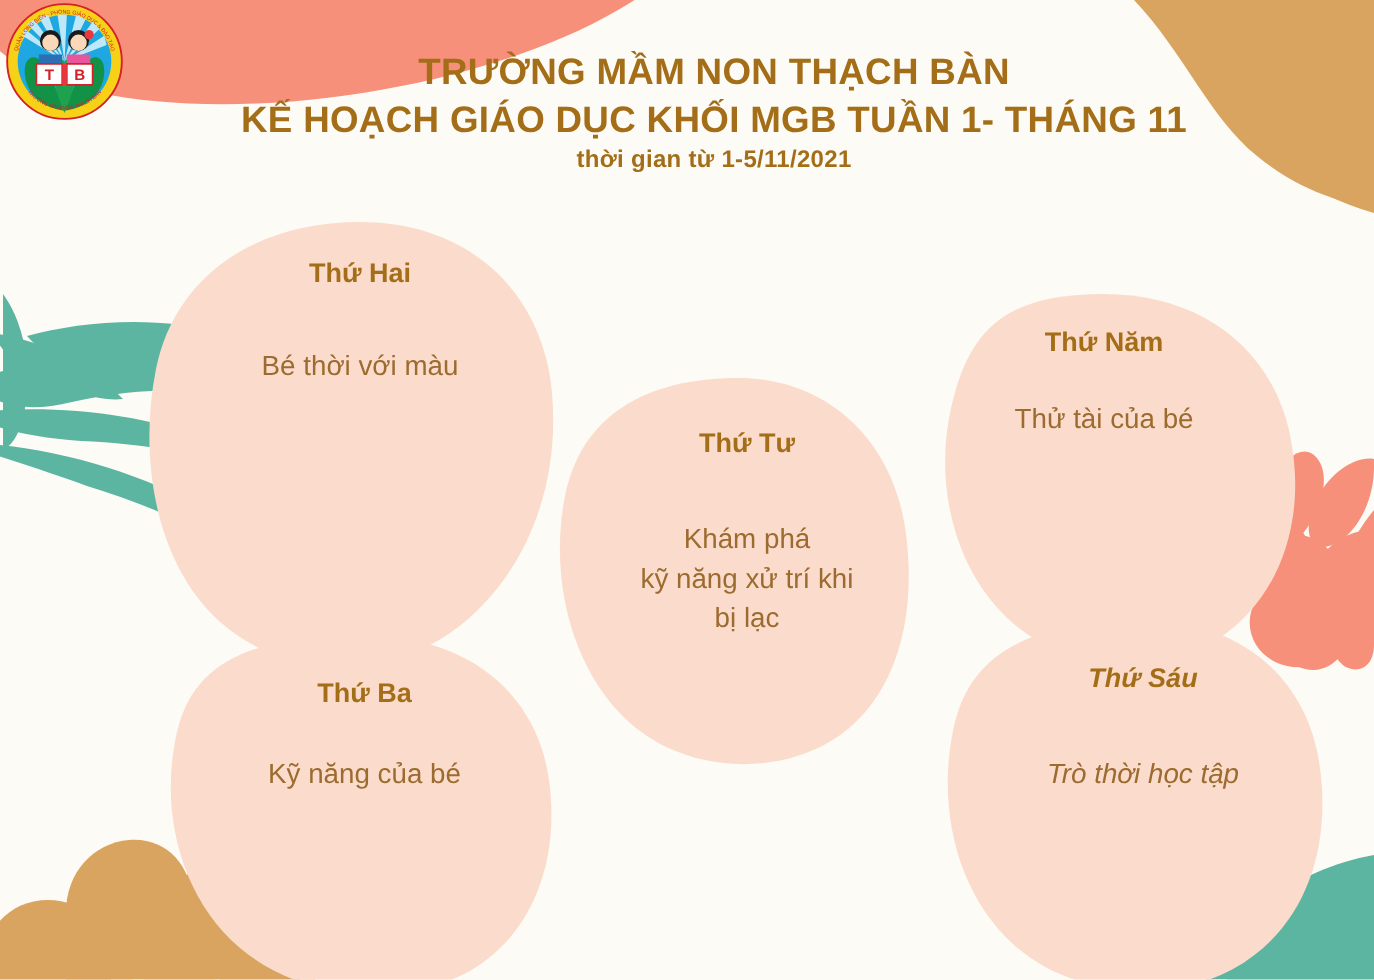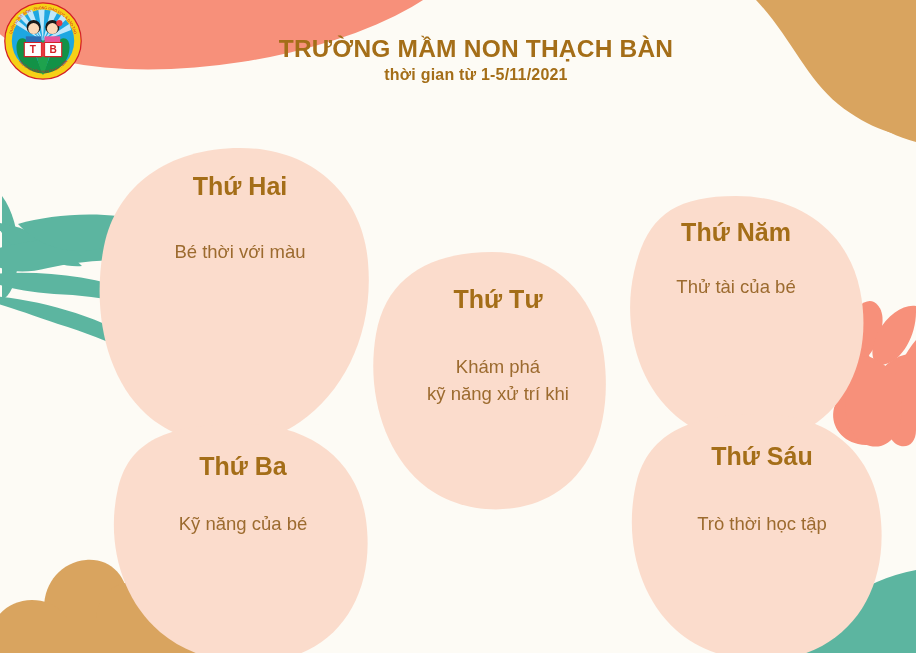--- a/index.html
+++ b/index.html
@@ -212,6 +212,7 @@
 
   <div class="header">
     <div class="line l1">TRƯỜNG MẦM NON THẠCH BÀN</div>
+    <div class="line l2">KẾ HOẠCH GIÁO DỤC KHỐI MGB TUẦN 1- THÁNG 11</div>
     <div class="line l3">thời gian từ 1-5/11/2021</div>
   </div>
 

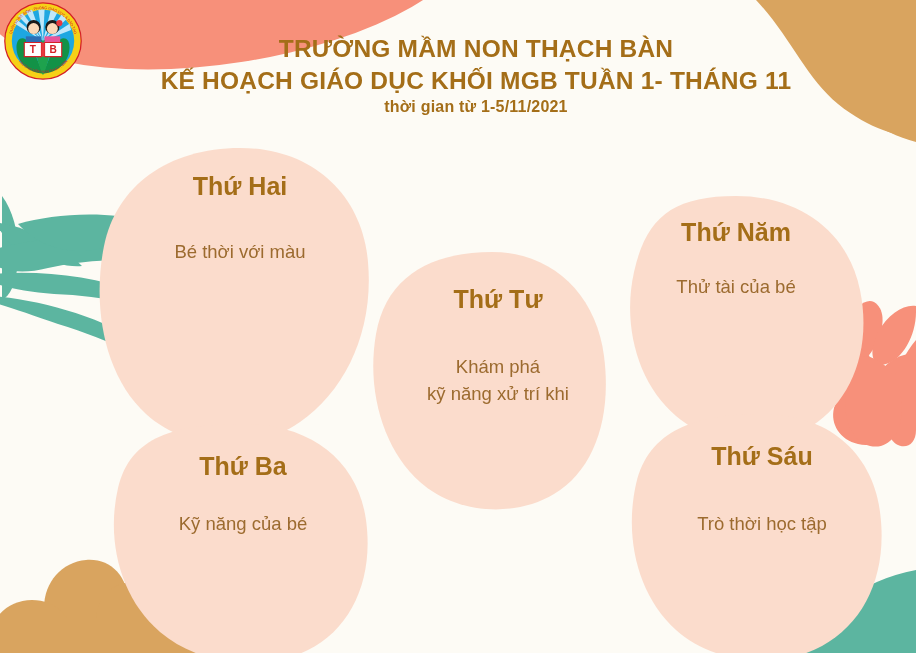--- a/index.html
+++ b/index.html
@@ -72,7 +72,7 @@
   }
   .day .title {
     font-weight: bold;
-    font-size: 25px;
+    font-size: 18px;
     color: #A46E18;
     line-height: 1.15;
     white-space: nowrap;

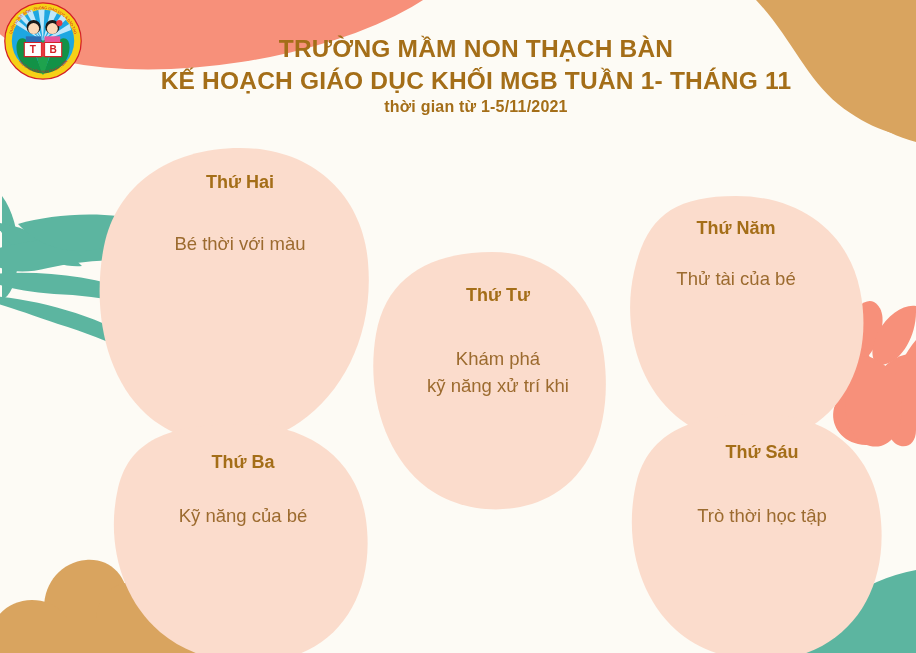--- a/index.html
+++ b/index.html
@@ -226,6 +226,7 @@
     <div class="desc">
       <div>Khám phá</div>
       <div>kỹ năng xử trí khi</div>
+      <div>bị lạc</div>
     </div>
   </div>
 

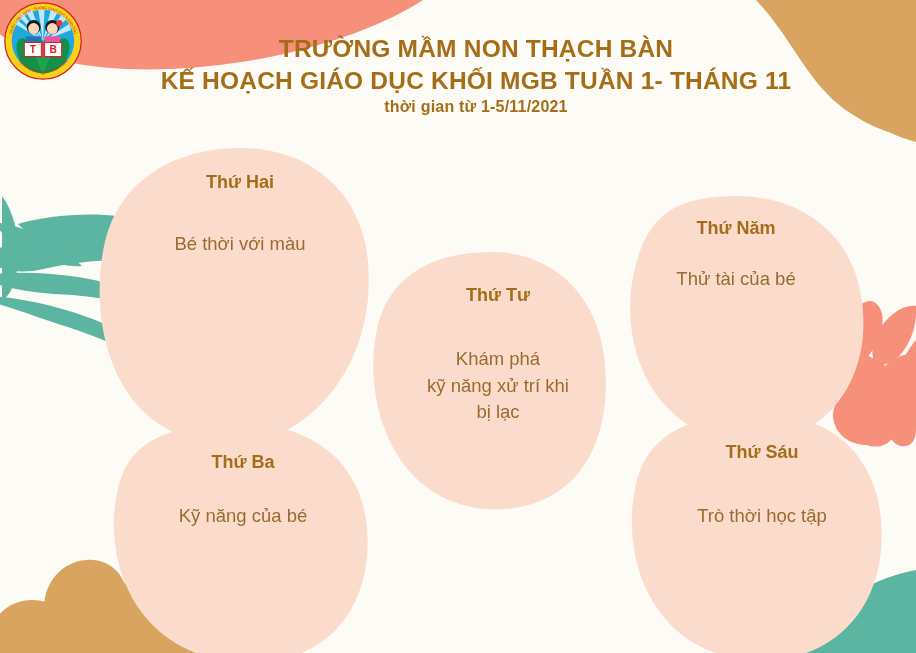--- a/index.html
+++ b/index.html
@@ -95,7 +95,7 @@
   #day-tue  { left: 110px; top: 452px;  width: 266px; }
   #day-tue .desc { margin-top: 30px; }
 
-  #day-fri  { left: 628px; top: 442px;  width: 268px; }
+  #day-fri  { left: 628px; top: 442px;  width: 268px; font-style: italic; }
   #day-fri .desc { margin-top: 40px; }
 </style>
 </head>

